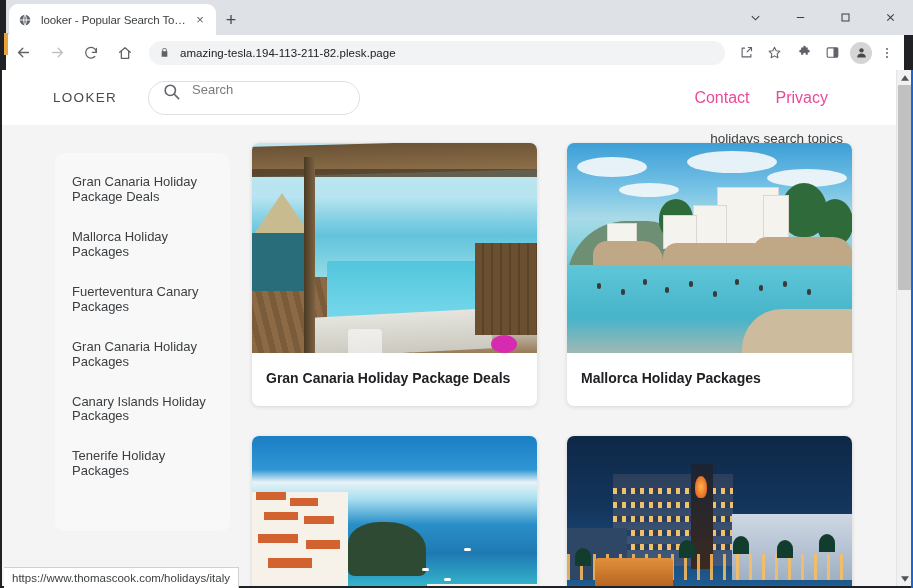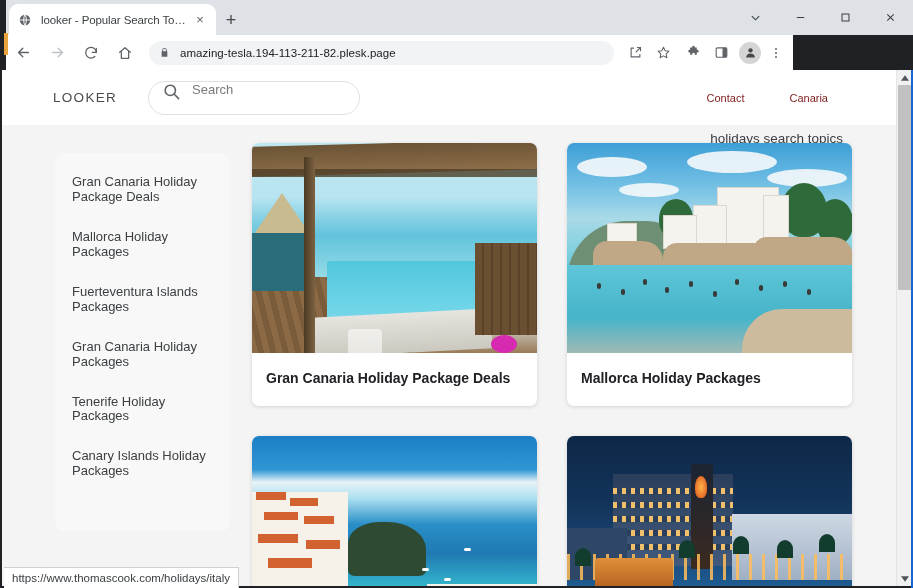--- a/index.html
+++ b/index.html
@@ -67,7 +67,7 @@
 
   
   .toolbar {
-    position: absolute; left: 0; top: 35px; width: 793px; height: 35px;
+    position: absolute; left: 0; top: 35px; width: 904px; height: 35px;
     background: #ffffff;
     display: flex; align-items: center;
   }

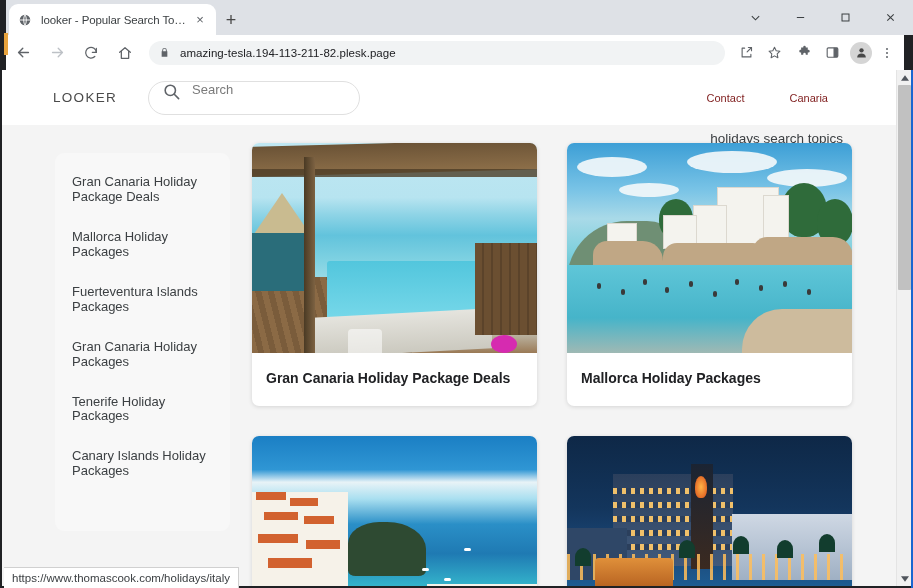--- a/index.html
+++ b/index.html
@@ -142,7 +142,7 @@
     display: flex; gap: 26px;
   }
   .header-link {
-    font-size: 11px; color: #7f1d1d; text-decoration: none; margin-left: 19px;
+    font-size: 16px; color: #ec4899; text-decoration: none;
   }
 
   

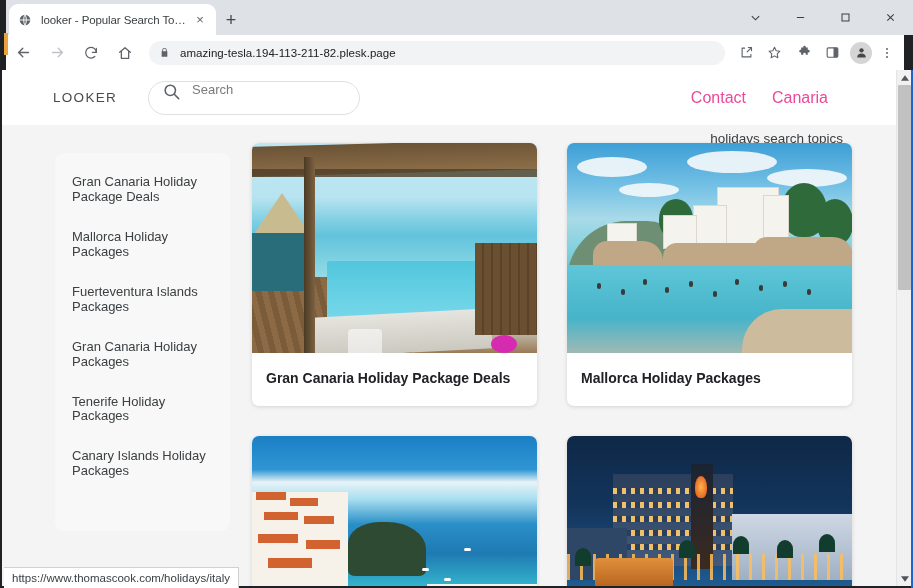--- a/index.html
+++ b/index.html
@@ -408,7 +408,7 @@
       </div>
       <div class="header-nav">
         <a class="header-link" href="#">Contact</a>
-        <a class="header-link" href="#">Canaria</a>
+        <a class="header-link" href="#">Privacy</a>
       </div>
     </div>
 

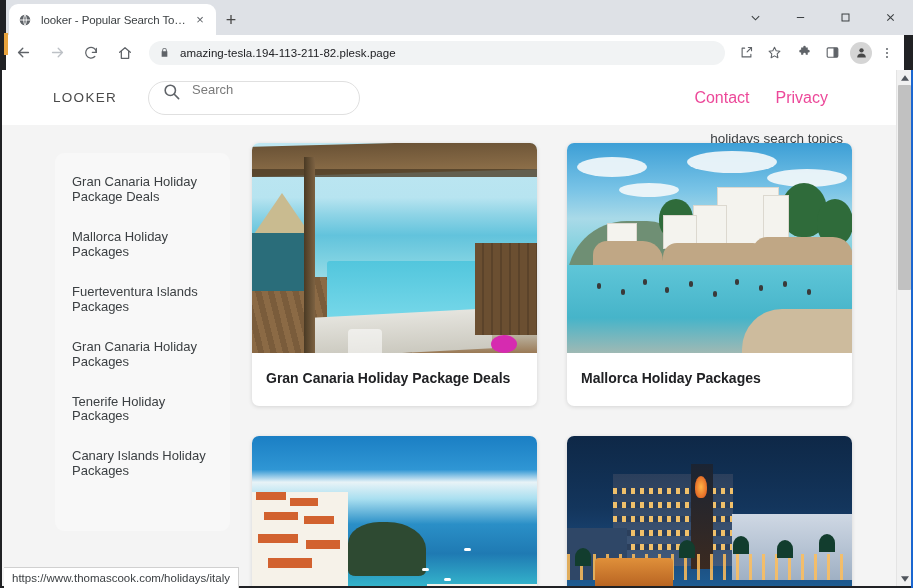--- a/index.html
+++ b/index.html
@@ -418,7 +418,7 @@
       <div class="sidebar">
         <a class="side-item" href="#">Gran Canaria Holiday Package Deals</a>
         <a class="side-item" href="#">Mallorca Holiday Packages</a>
-        <a class="side-item" href="#">Fuerteventura Islands Packages</a>
+        <a class="side-item" href="#">Fuerteventura Canary Packages</a>
         <a class="side-item" href="#">Gran Canaria Holiday Packages</a>
         <a class="side-item" href="#">Tenerife Holiday Packages</a>
         <a class="side-item" href="#">Canary Islands Holiday Packages</a>

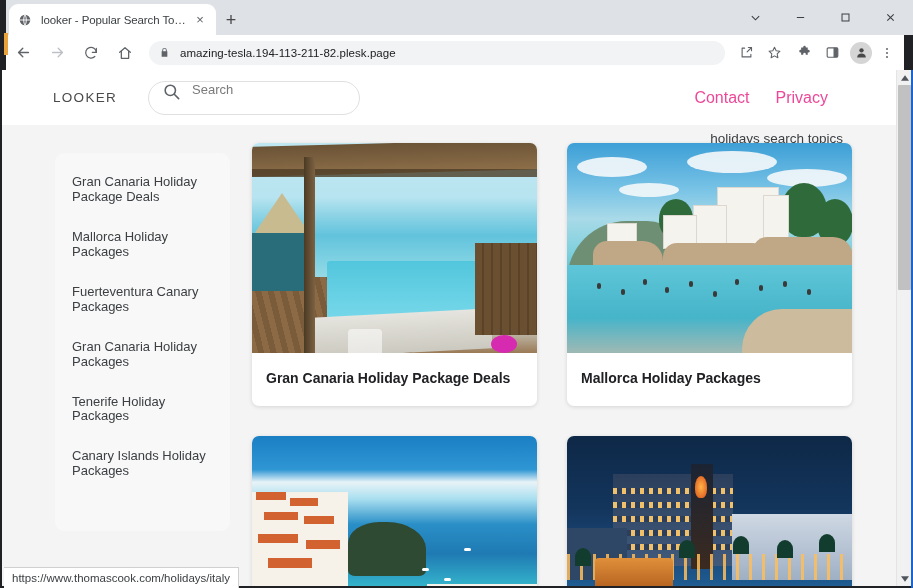--- a/index.html
+++ b/index.html
@@ -420,8 +420,8 @@
         <a class="side-item" href="#">Mallorca Holiday Packages</a>
         <a class="side-item" href="#">Fuerteventura Canary Packages</a>
         <a class="side-item" href="#">Gran Canaria Holiday Packages</a>
+        <a class="side-item" href="#">Canary Islands Holiday Packages</a>
         <a class="side-item" href="#">Tenerife Holiday Packages</a>
-        <a class="side-item" href="#">Canary Islands Holiday Packages</a>
       </div>
 
       <div class="cards">

